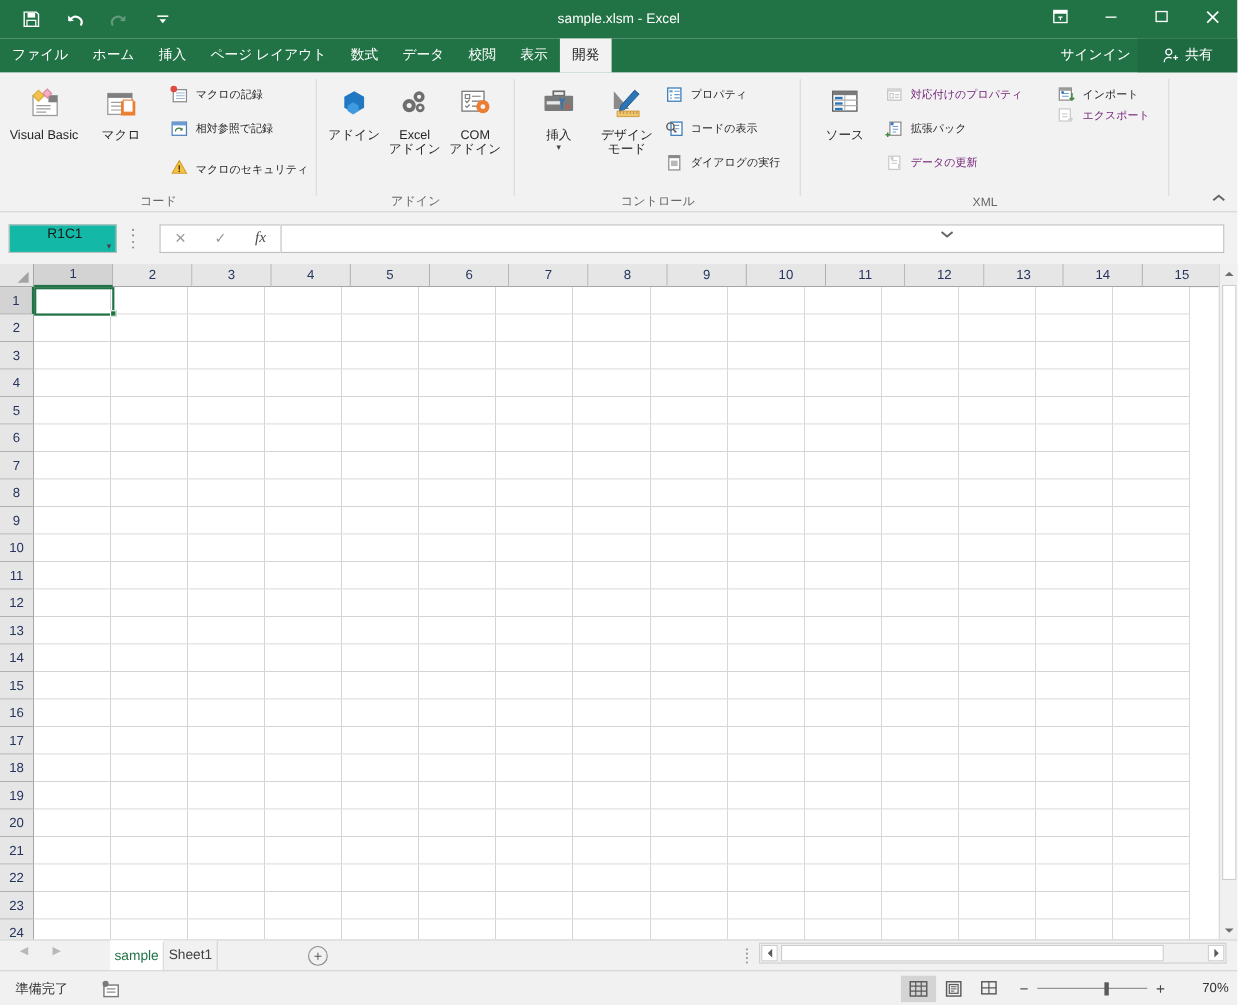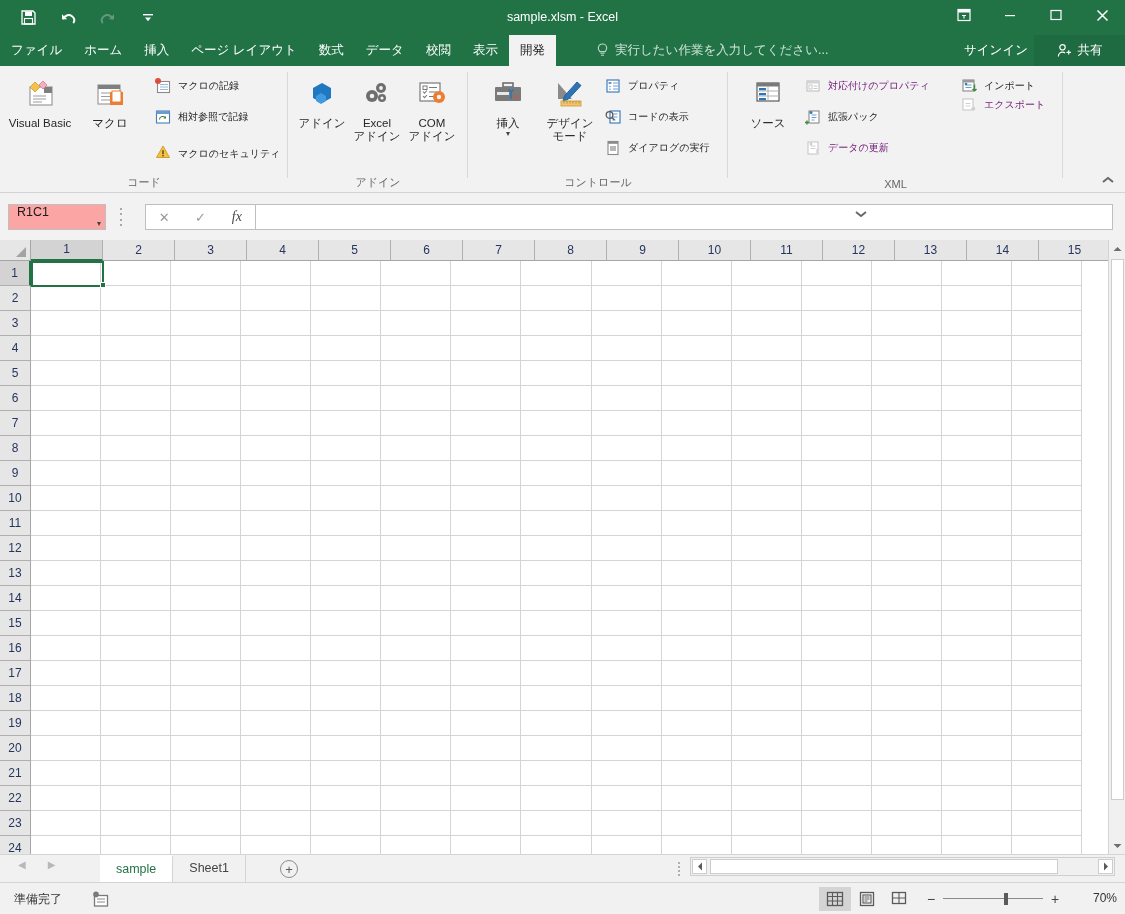--- a/index.html
+++ b/index.html
@@ -265,13 +265,6 @@
       <div class="tab active">開発</div>
     </div>
 
-    <div class="tellme">
-      <svg width="13" height="15" viewBox="0 0 13 15">
-          <path d="M6.5 1C4 1 2.3 2.8 2.3 5c0 1.7 1 2.6 1.5 3.6h5.4C9.7 7.6 10.7 6.7 10.7 5 10.7 2.8 9 1 6.5 1z" fill="none" stroke="#bcd6c6" stroke-width="1.1"></path>
-          <path d="M4.4 10.2h4.2M5 12.2h3" stroke="#bcd6c6" stroke-width="1.1"></path>
-        </svg>
-      <span>実行したい作業を入力してください...</span>
-    </div>
 
     <div class="signin">サインイン</div>
 

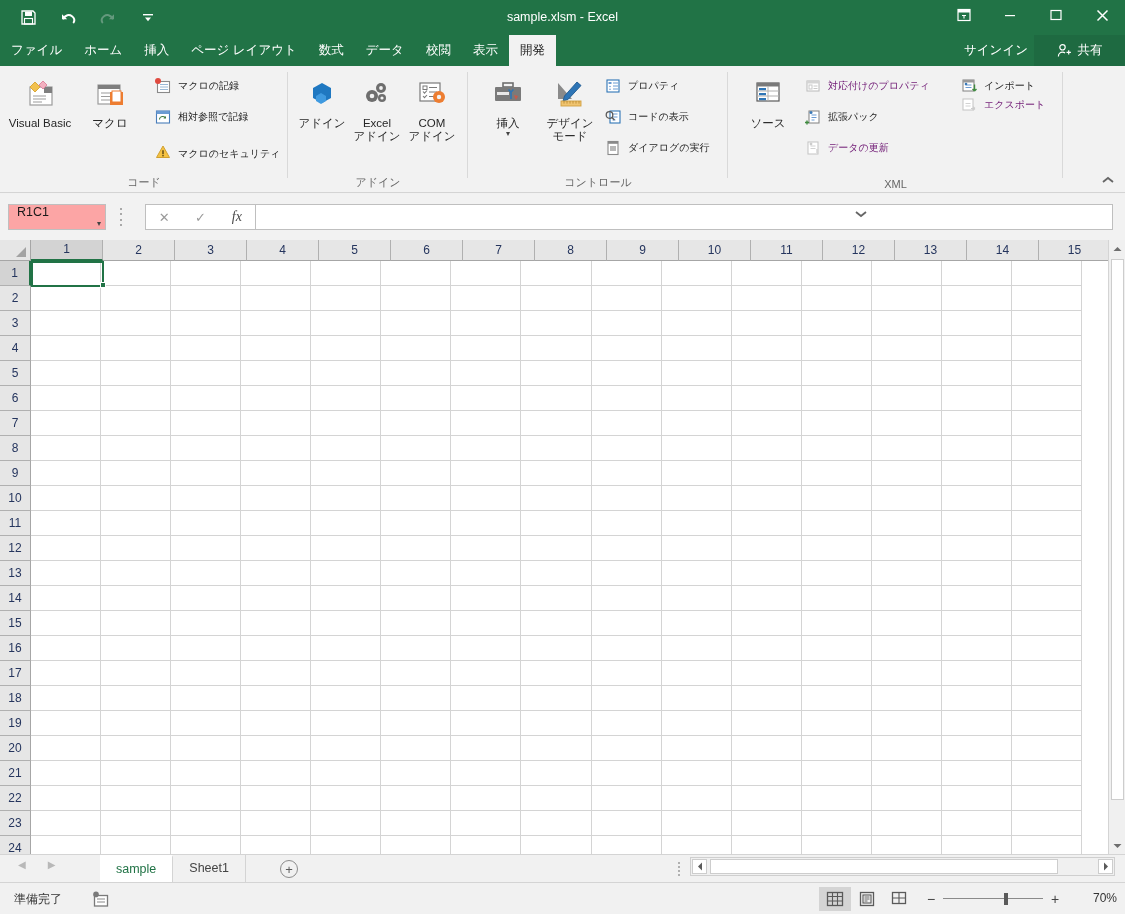--- a/index.html
+++ b/index.html
@@ -91,7 +91,7 @@
   .fbar { position:absolute; left:0; top:194px; width:1125px; height:46px; background:#f2f2f2; }
   .namebox {
     position:absolute; left:8px; top:10px; width:98px; height:26px;
-    background:#fca5a5; border:1px solid #bfbfbf; display:flex; align-items:flex-start;
+    background:#14b8a6; border:1px solid #bfbfbf; display:flex; align-items:center;
     padding:0 4px 0 8px; font-size:12.5px; color:#1a1a1a;flex-direction:column;
   }
   .namebox .nb-caret { margin-left:auto; font-size:8px; color:#444; }

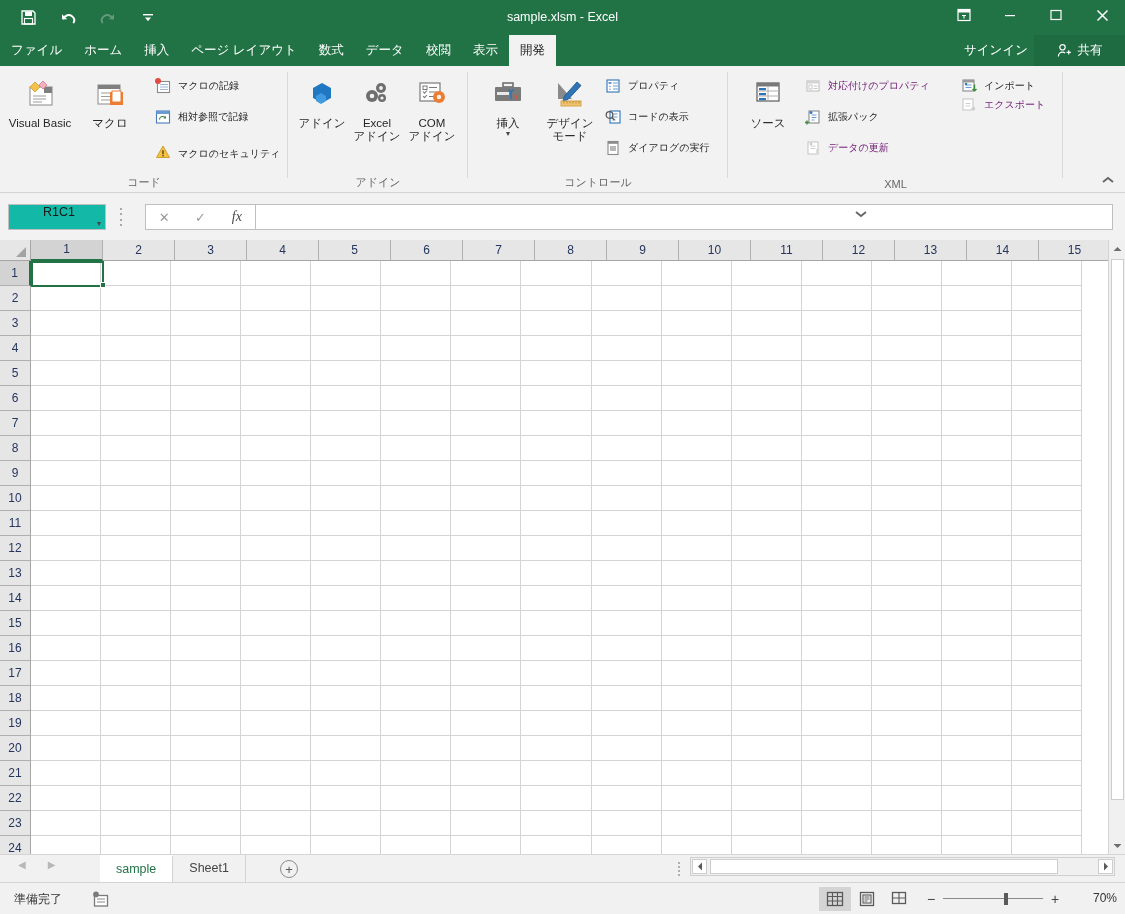--- a/index.html
+++ b/index.html
@@ -160,7 +160,7 @@
   .navarrows { position:absolute; left:18px; top:4px; display:flex; gap:22px; color:#b8b8b8; font-size:10px; }
   .stabs { position:absolute; left:100px; top:0; display:flex; height:28px; align-items:stretch; }
   .stab {
-    padding:0 16px; height:28px; line-height:27px; font-size:12.5px; color:#444444;
+    padding:0 4px; height:28px; line-height:27px; font-size:12.5px; color:#444444;
     background:#f1f1f1; border-right:1px solid #d4d4d4; white-space:nowrap;
   }
   .stab.active { background:#ffffff; color:#217346; border-top:2px solid #ffffff; line-height:25px; font-weight:normal; }

